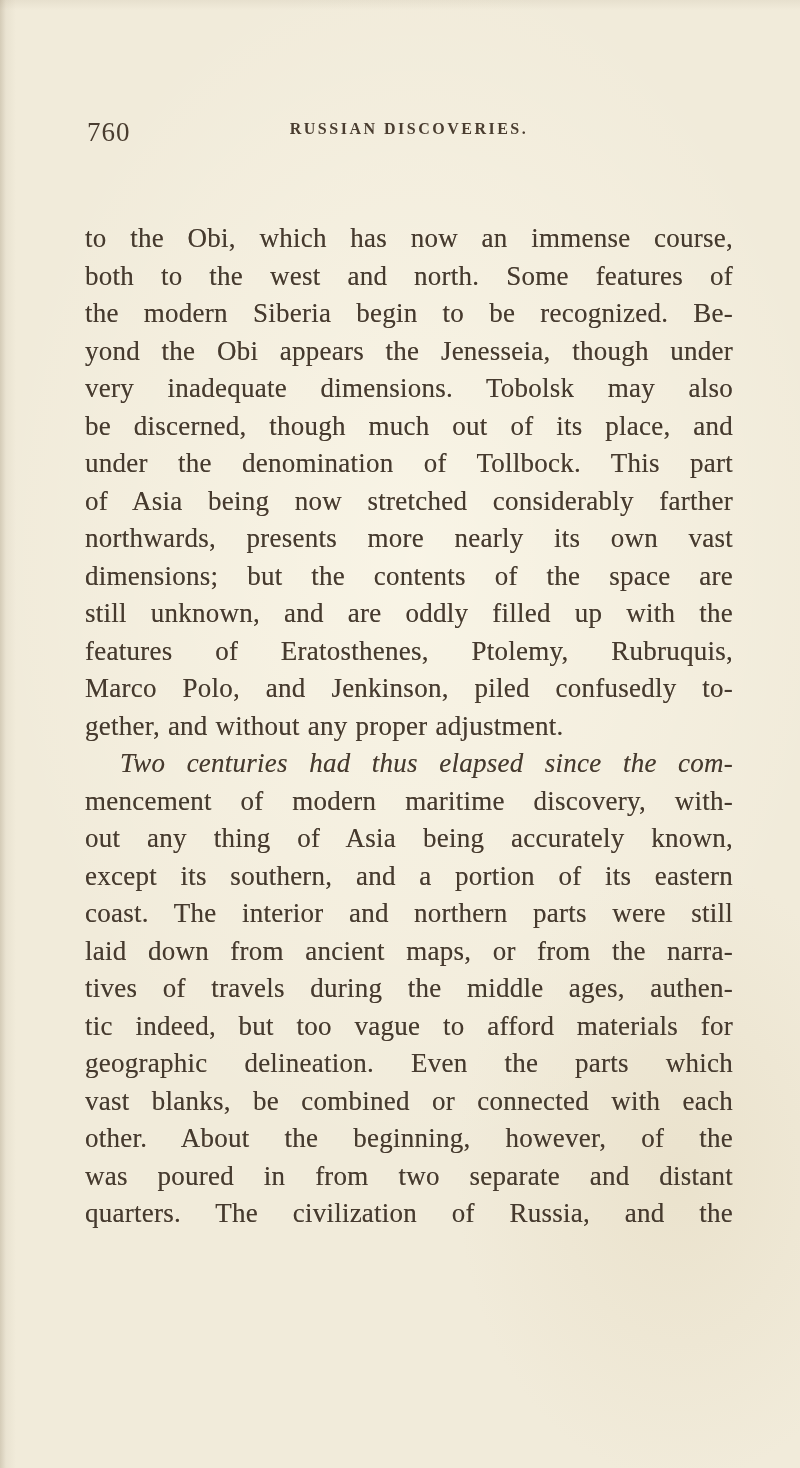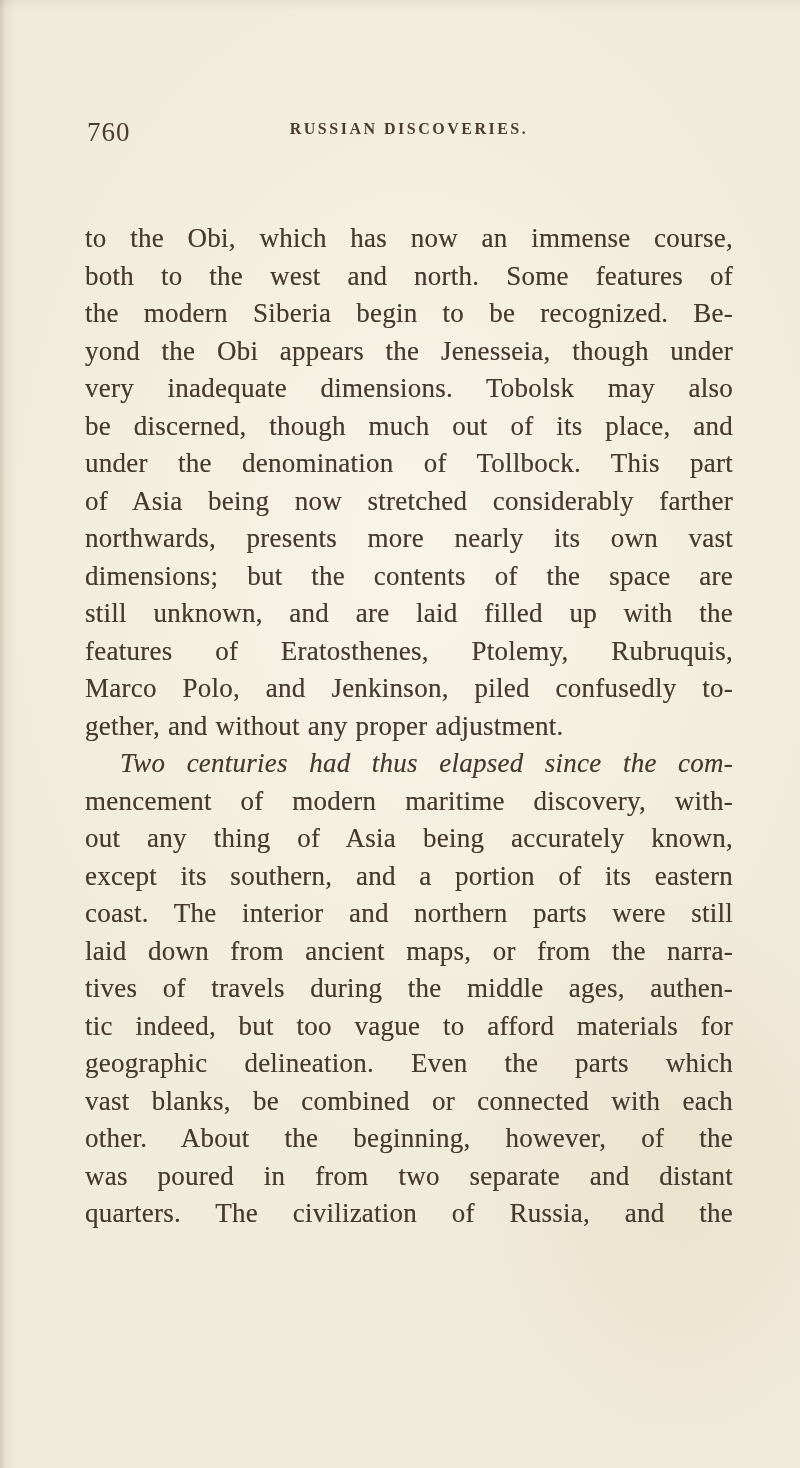--- a/index.html
+++ b/index.html
@@ -96,7 +96,7 @@
       <div class="line">of Asia being now stretched considerably farther</div>
       <div class="line">northwards, presents more nearly its own vast</div>
       <div class="line">dimensions; but the contents of the space are</div>
-      <div class="line">still unknown, and are laid filled up with the</div>
+      <div class="line">still unknown, and are oddly filled up with the</div>
       <div class="line">features of Eratosthenes, Ptolemy, Rubruquis,</div>
       <div class="line">Marco Polo, and Jenkinson, piled confusedly to-</div>
       <div class="line para-end">gether, and without any proper adjustment.</div>

